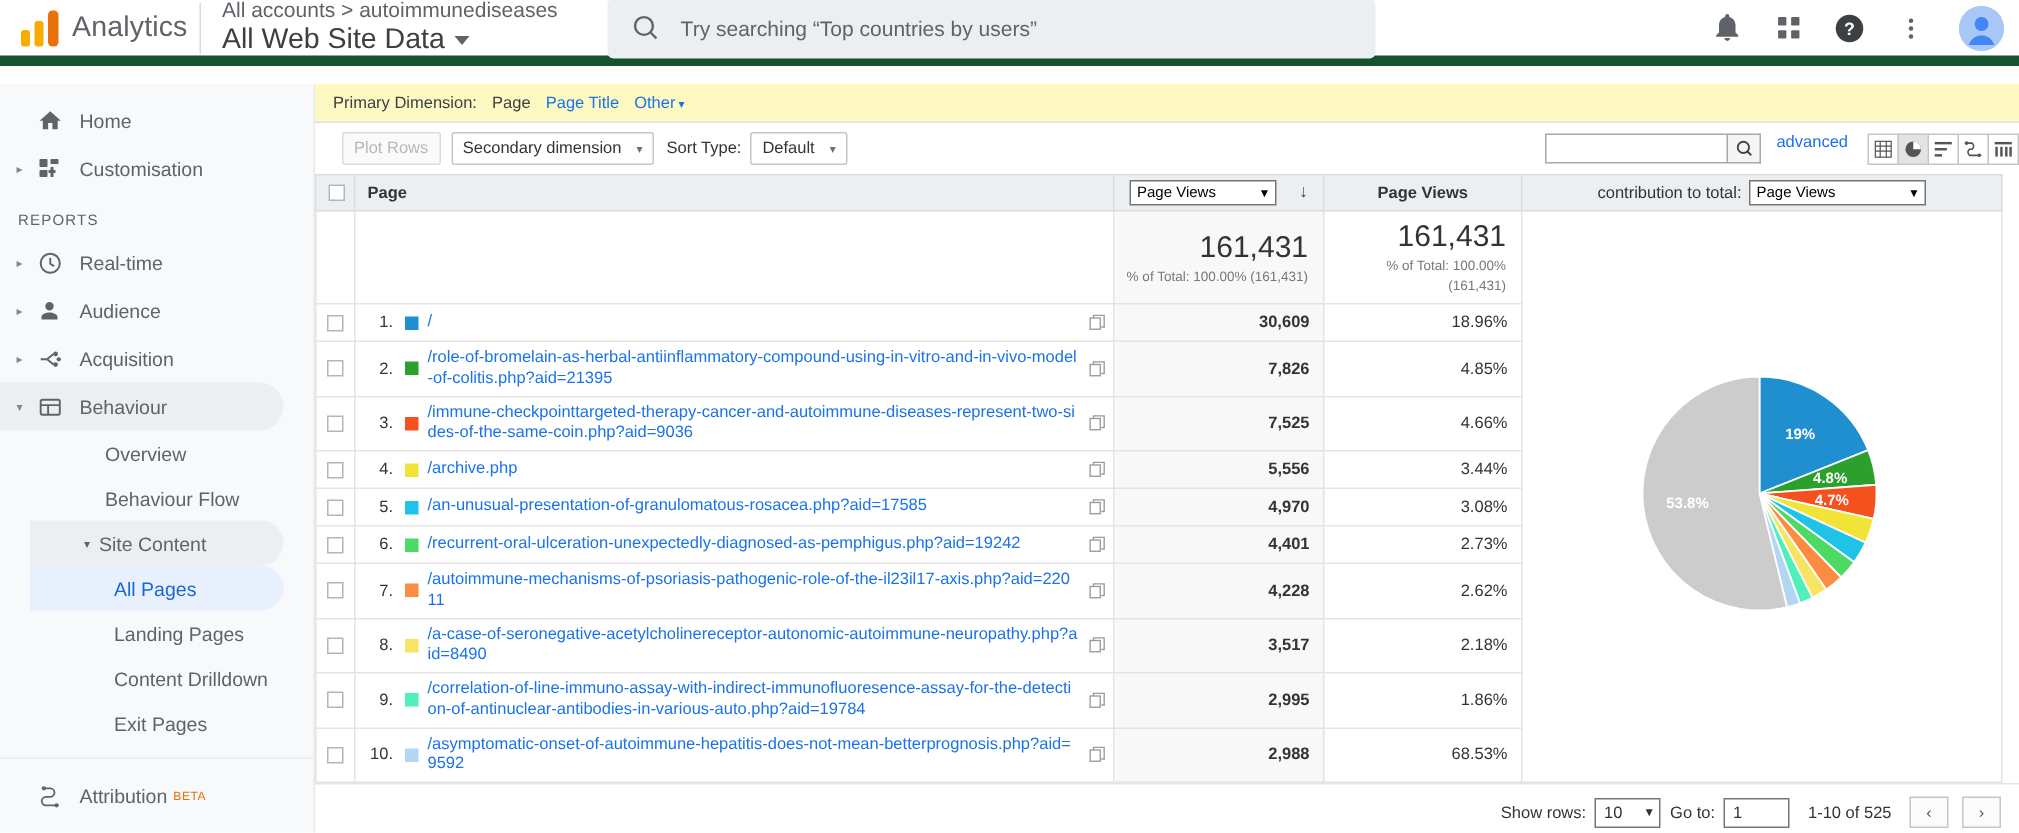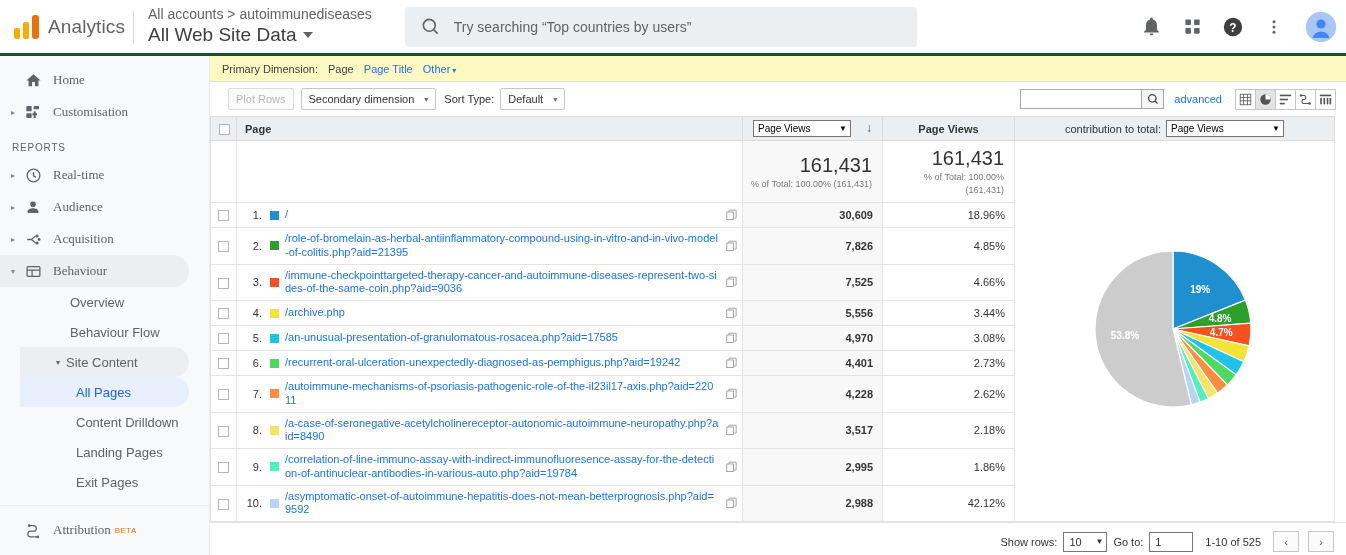--- a/index.html
+++ b/index.html
@@ -14,9 +14,9 @@
 
   
   .topbar {
-    position:absolute; top:0; left:0; width:1346px; height:56px;
+    position:absolute; top:0; left:0; width:1346px; height:44px;
     background:#fff; display:flex; align-items:center;
-    border-bottom:3px solid #14532d; z-index:20;
+    border-bottom:7px solid #14532d; z-index:20;
   }
   .logo-wrap { display:flex; align-items:center; width:125px; padding-left:14px; }
   .ga-logo { width:26px; height:24px; position:relative; margin-right:9px; }

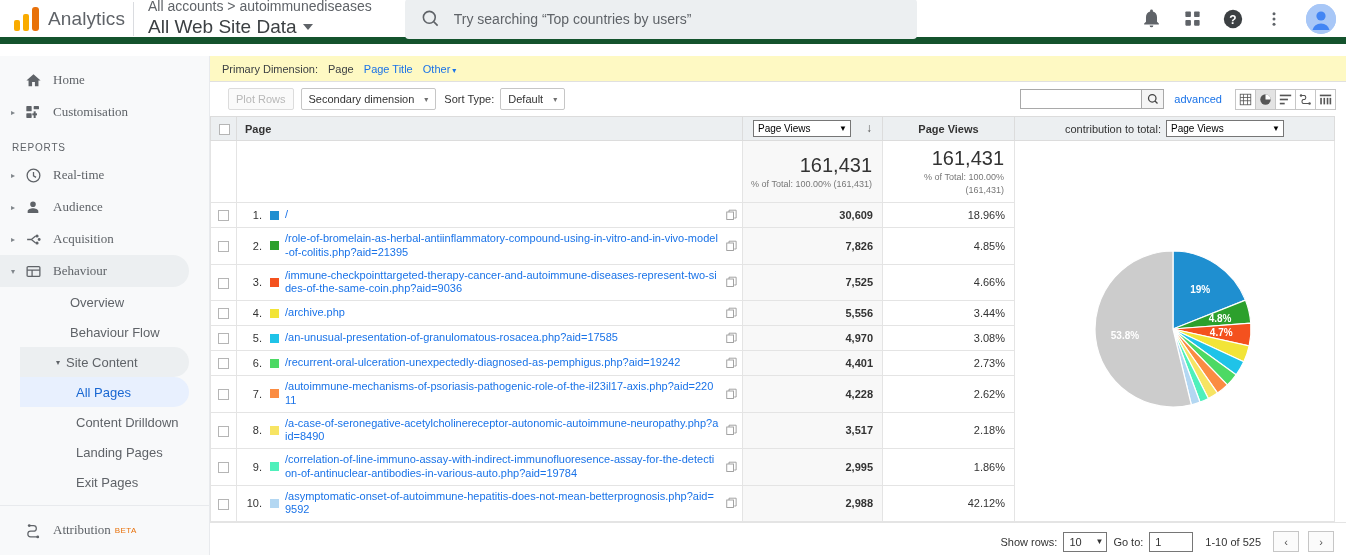--- a/index.html
+++ b/index.html
@@ -55,7 +55,7 @@
   .nav-item.active { background:#eceff1; }
   .nav-arrow { width:14px; font-size:8px; color:#80868b; text-align:center; flex:none; }
   .nav-ico { width:26px; display:flex; justify-content:center; color:#5f6368; flex:none; }
-  .nav-label { margin-left:7px;font-family:Liberation Serif, serif; }
+  .nav-label { margin-left:7px; }
   .section-lbl { font-size:10px; color:#5f6368; letter-spacing:.8px;
                  padding:14px 12px 6px 12px; font-weight:400; }
   .sub-item {

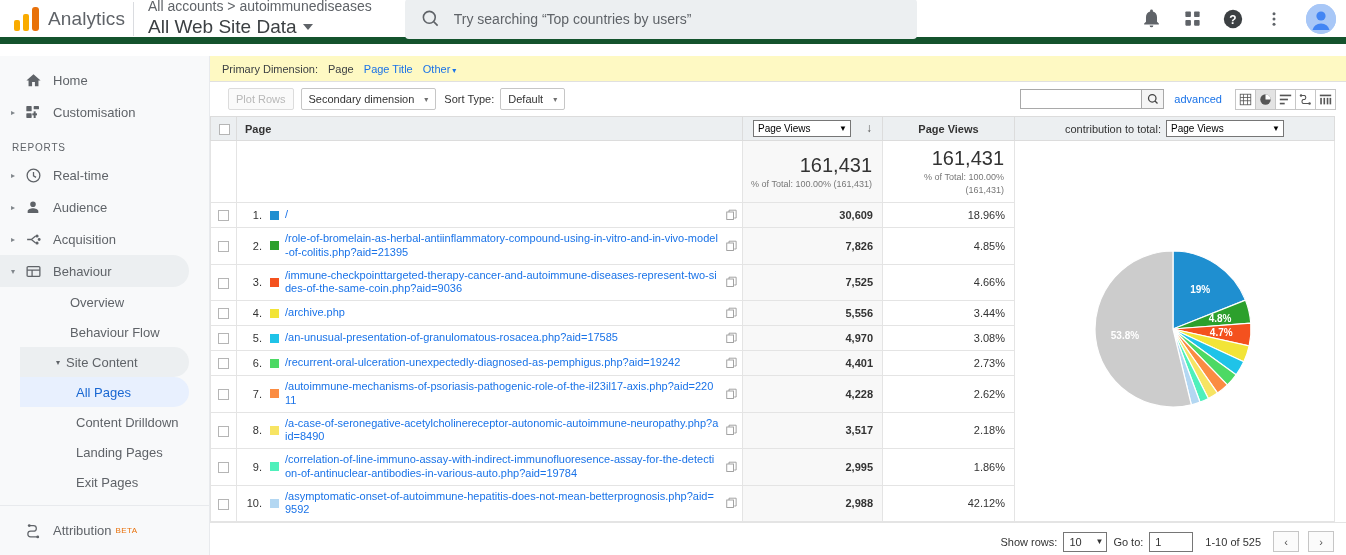--- a/index.html
+++ b/index.html
@@ -91,7 +91,7 @@
   .btn.disabled { color:#b8b8b8; border-color:#dcdcdc; background:#fafafa; cursor:default; }
   .btn .cv { margin-left:10px; font-size:8px; color:#707070; }
   .sort-lbl { font-size:11px; color:#333; margin:0 6px 0 1px; }
-  .right-ctrls { position:absolute; right:10px; display:flex; align-items:center; }
+  .right-ctrls { position:absolute; right:0; display:flex; align-items:flex-start; }
   .srch-inp { width:122px; height:20px; border:1px solid #a9a9a9; background:#fff; }
   .srch-btn { width:22px; height:20px; border:1px solid #a9a9a9; border-left:none;
               background:#f5f5f5; display:flex; align-items:center; justify-content:center; cursor:pointer; }

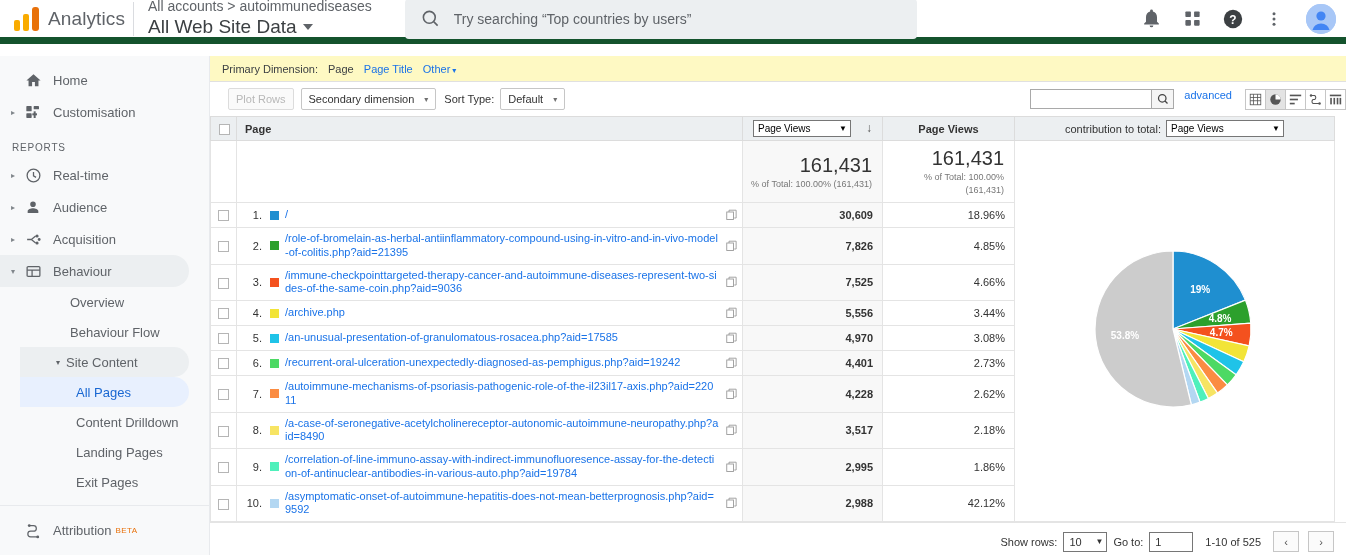--- a/index.html
+++ b/index.html
@@ -318,10 +318,10 @@
       <span>All Pages</span>
     </div>
     <div class="sub-item lvl3">
+      <span>Landing Pages</span>
+    </div>
+    <div class="sub-item lvl3">
       <span>Content Drilldown</span>
-    </div>
-    <div class="sub-item lvl3">
-      <span>Landing Pages</span>
     </div>
     <div class="sub-item lvl3">
       <span>Exit Pages</span>

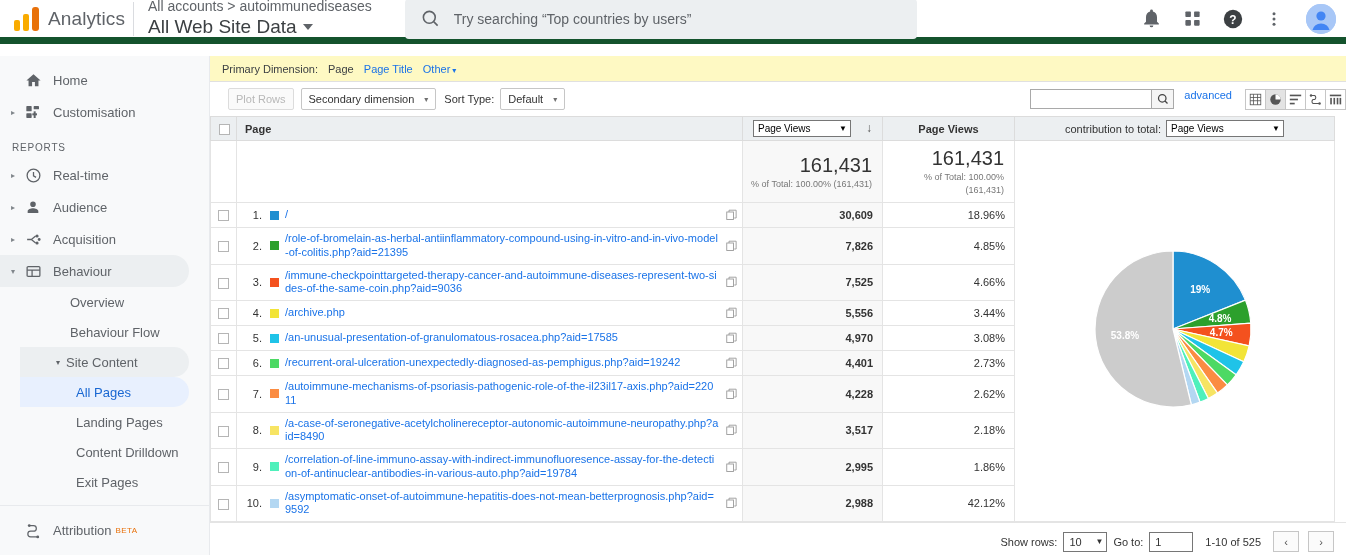--- a/index.html
+++ b/index.html
@@ -681,7 +681,7 @@
                 </div>
               </td>
               <td class="c-num">2,988</td>
-              <td class="c-pct">42.12%</td>
+              <td class="c-pct">68.53%</td>
             </tr>
           </tbody>
       </table>

